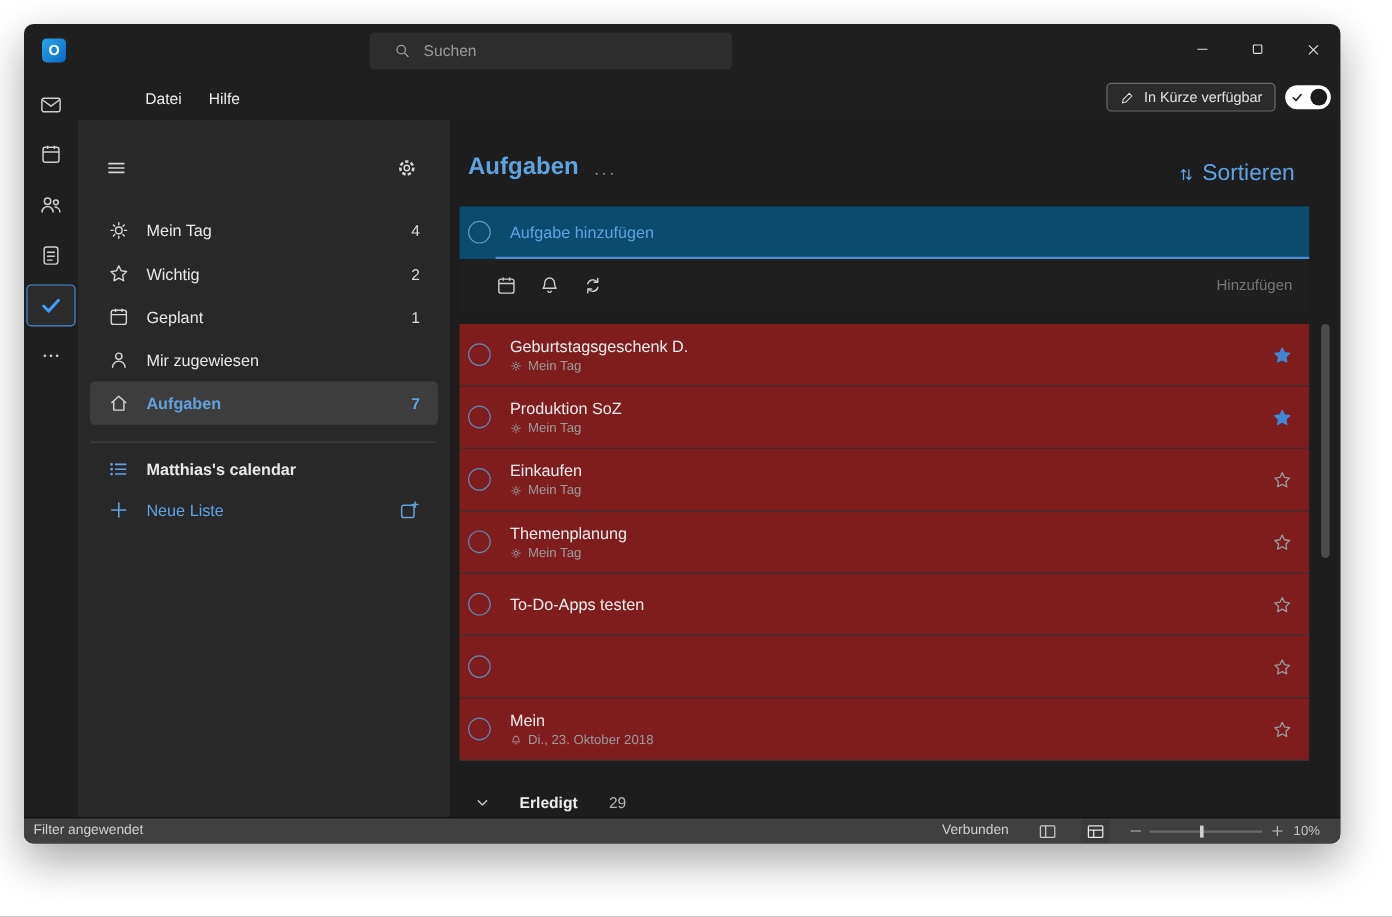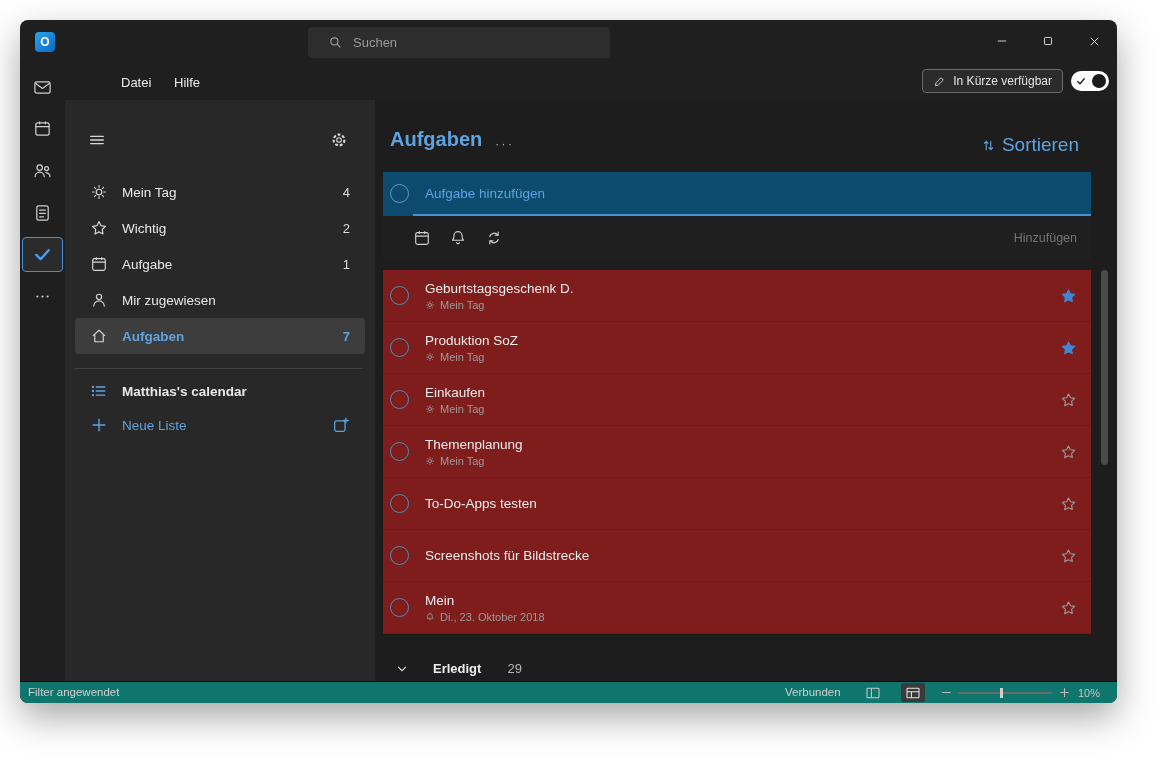--- a/index.html
+++ b/index.html
@@ -302,7 +302,7 @@
             <path d="M3 8h14M7 2.5v3M13 2.5v3"></path>
           </svg>
       </span>
-      <span class="sb-label">Aufgabe</span>
+      <span class="sb-label">Geplant</span>
       <span class="sb-count">1</span>
     </div>
 

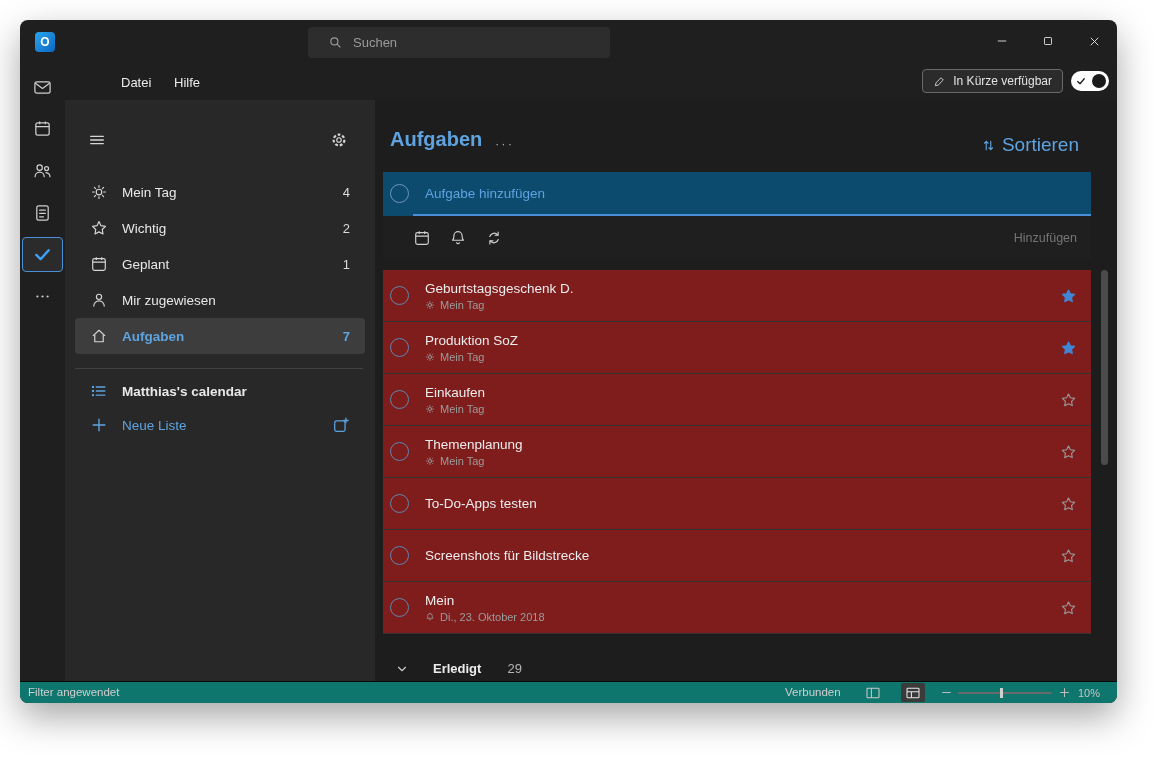--- a/index.html
+++ b/index.html
@@ -496,9 +496,6 @@
 
     <div class="task-row" style="top:430px">
       <span class="task-circle"></span>
-      <div class="task-text">
-        <div class="task-title">Screenshots für Bildstrecke</div>
-      </div>
       <span class="star">
           <svg width="17" height="17" viewBox="0 0 20 20">
             <path d="M10 2.9l2.2 4.5 5 .72-3.6 3.5.85 5L10 14.3l-4.45 2.34.85-5-3.6-3.5 5-.72z"></path>

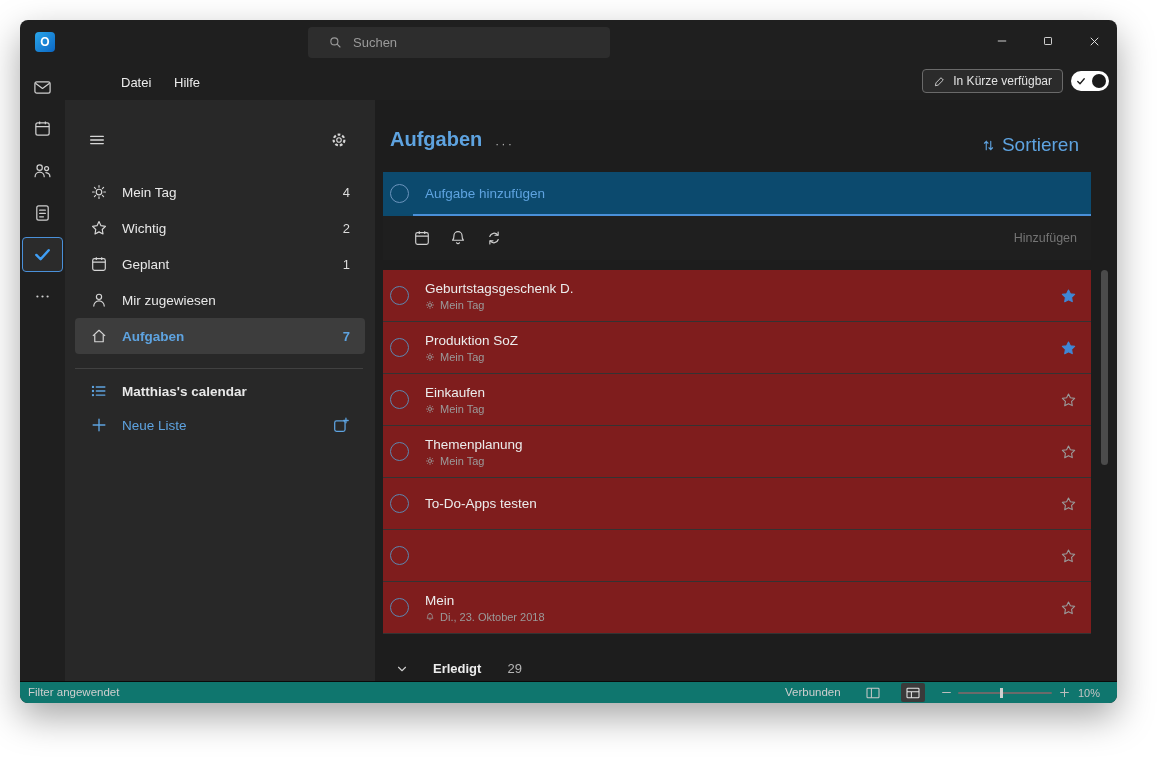--- a/index.html
+++ b/index.html
@@ -129,7 +129,7 @@
   
   .statusbar {
     position:absolute; left:0; right:0; bottom:0; height:22px;
-    background:#0f766e; border-top:1px solid #0a0a0a;
+    background:#404040; border-top:1px solid #0a0a0a;
     font-size:11.5px; color:#cfcfcf;
   }
   .sb-left-text { position:absolute; left:8px; top:4px; }

